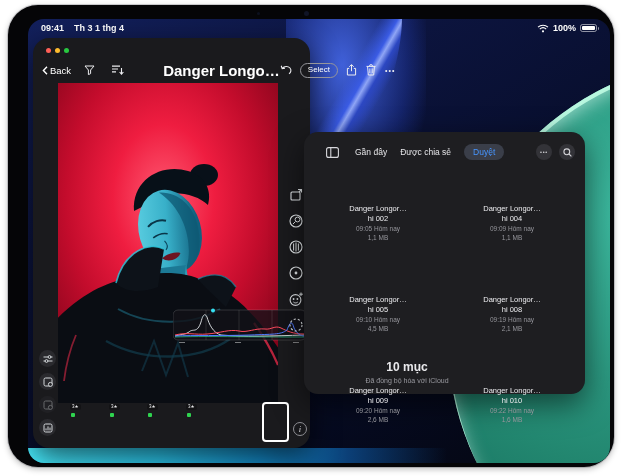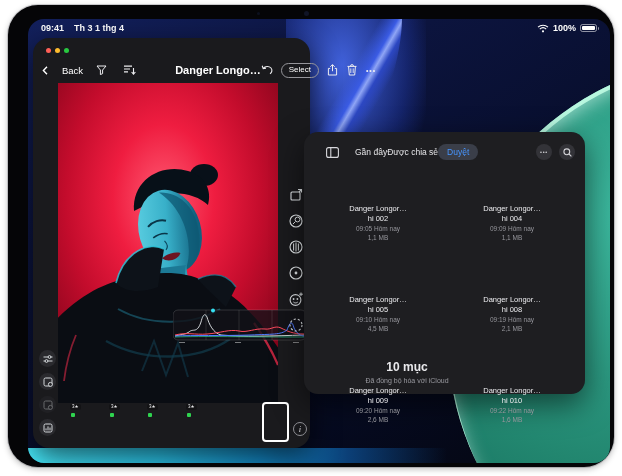--- a/index.html
+++ b/index.html
@@ -39,7 +39,7 @@
   .lights { position:absolute; left:13px; top:10px; display:flex; gap:4px; }
   .light { width:5px; height:5px; border-radius:50%; }
   .toolbar { position:absolute; left:0; right:0; top:21px; height:22px; display:flex; align-items:center; padding:0 9px; color:#ededf0; }
-  .back { display:flex; align-items:center; gap:14px; font-size:9.5px; color:#fff; }
+  .back { display:flex; align-items:center; gap:2px; font-size:9.5px; color:#fff; }
   .tb-icon { display:flex; align-items:center; justify-content:center; }
   .title { font-size:11px; font-weight:bold; color:#fff; white-space:nowrap;padding-left:17px; }
   .select-btn { border:1px solid #96969b; border-radius:9px; padding:1px 7px 2px; font-size:8px; color:#fff; line-height:10px; }

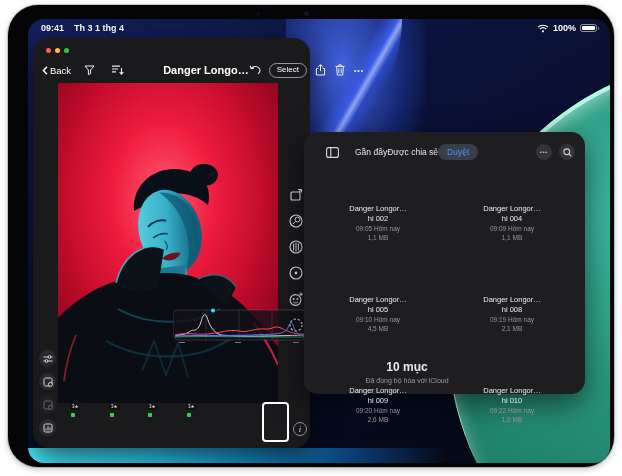--- a/index.html
+++ b/index.html
@@ -41,7 +41,7 @@
   .toolbar { position:absolute; left:0; right:0; top:21px; height:22px; display:flex; align-items:center; padding:0 9px; color:#ededf0; }
   .back { display:flex; align-items:center; gap:2px; font-size:9.5px; color:#fff; }
   .tb-icon { display:flex; align-items:center; justify-content:center; }
-  .title { font-size:11px; font-weight:bold; color:#fff; white-space:nowrap;padding-left:17px; }
+  .title { font-size:15px; font-weight:bold; color:#fff; white-space:nowrap;padding-left:17px; }
   .select-btn { border:1px solid #96969b; border-radius:9px; padding:1px 7px 2px; font-size:8px; color:#fff; line-height:10px; }
   .more-dots { font-size:7px; letter-spacing:1px; color:#ededf0; }
 

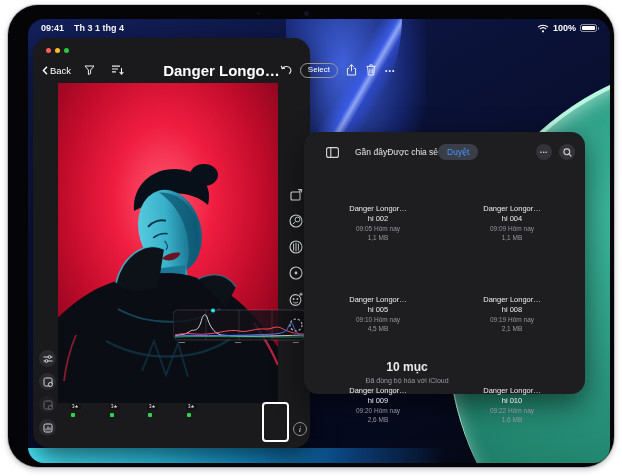--- a/index.html
+++ b/index.html
@@ -77,7 +77,7 @@
   .files { position:absolute; left:276px; top:113px; width:281px; height:262px;
            background:#1e1e21; border-radius:14px; box-shadow:0 10px 30px rgba(0,0,0,.55); }
   .fheader { position:absolute; left:0; right:0; top:9px; height:22px; display:flex; align-items:center; padding:0 10px 0 22px; }
-  .ftabs { display:flex; align-items:center; margin-left:16px; }
+  .ftabs { display:flex; align-items:center; gap:13px; margin-left:16px; }
   .ftab { font-size:8.5px; color:#e4e4e7; padding:3px 0; white-space:nowrap; }
   .ftab.active { background:#3a3e49; color:#4795ff; padding:3px 9px; border-radius:10px; }
   .fh-right { margin-left:auto; display:flex; gap:7px; align-items:center; }

